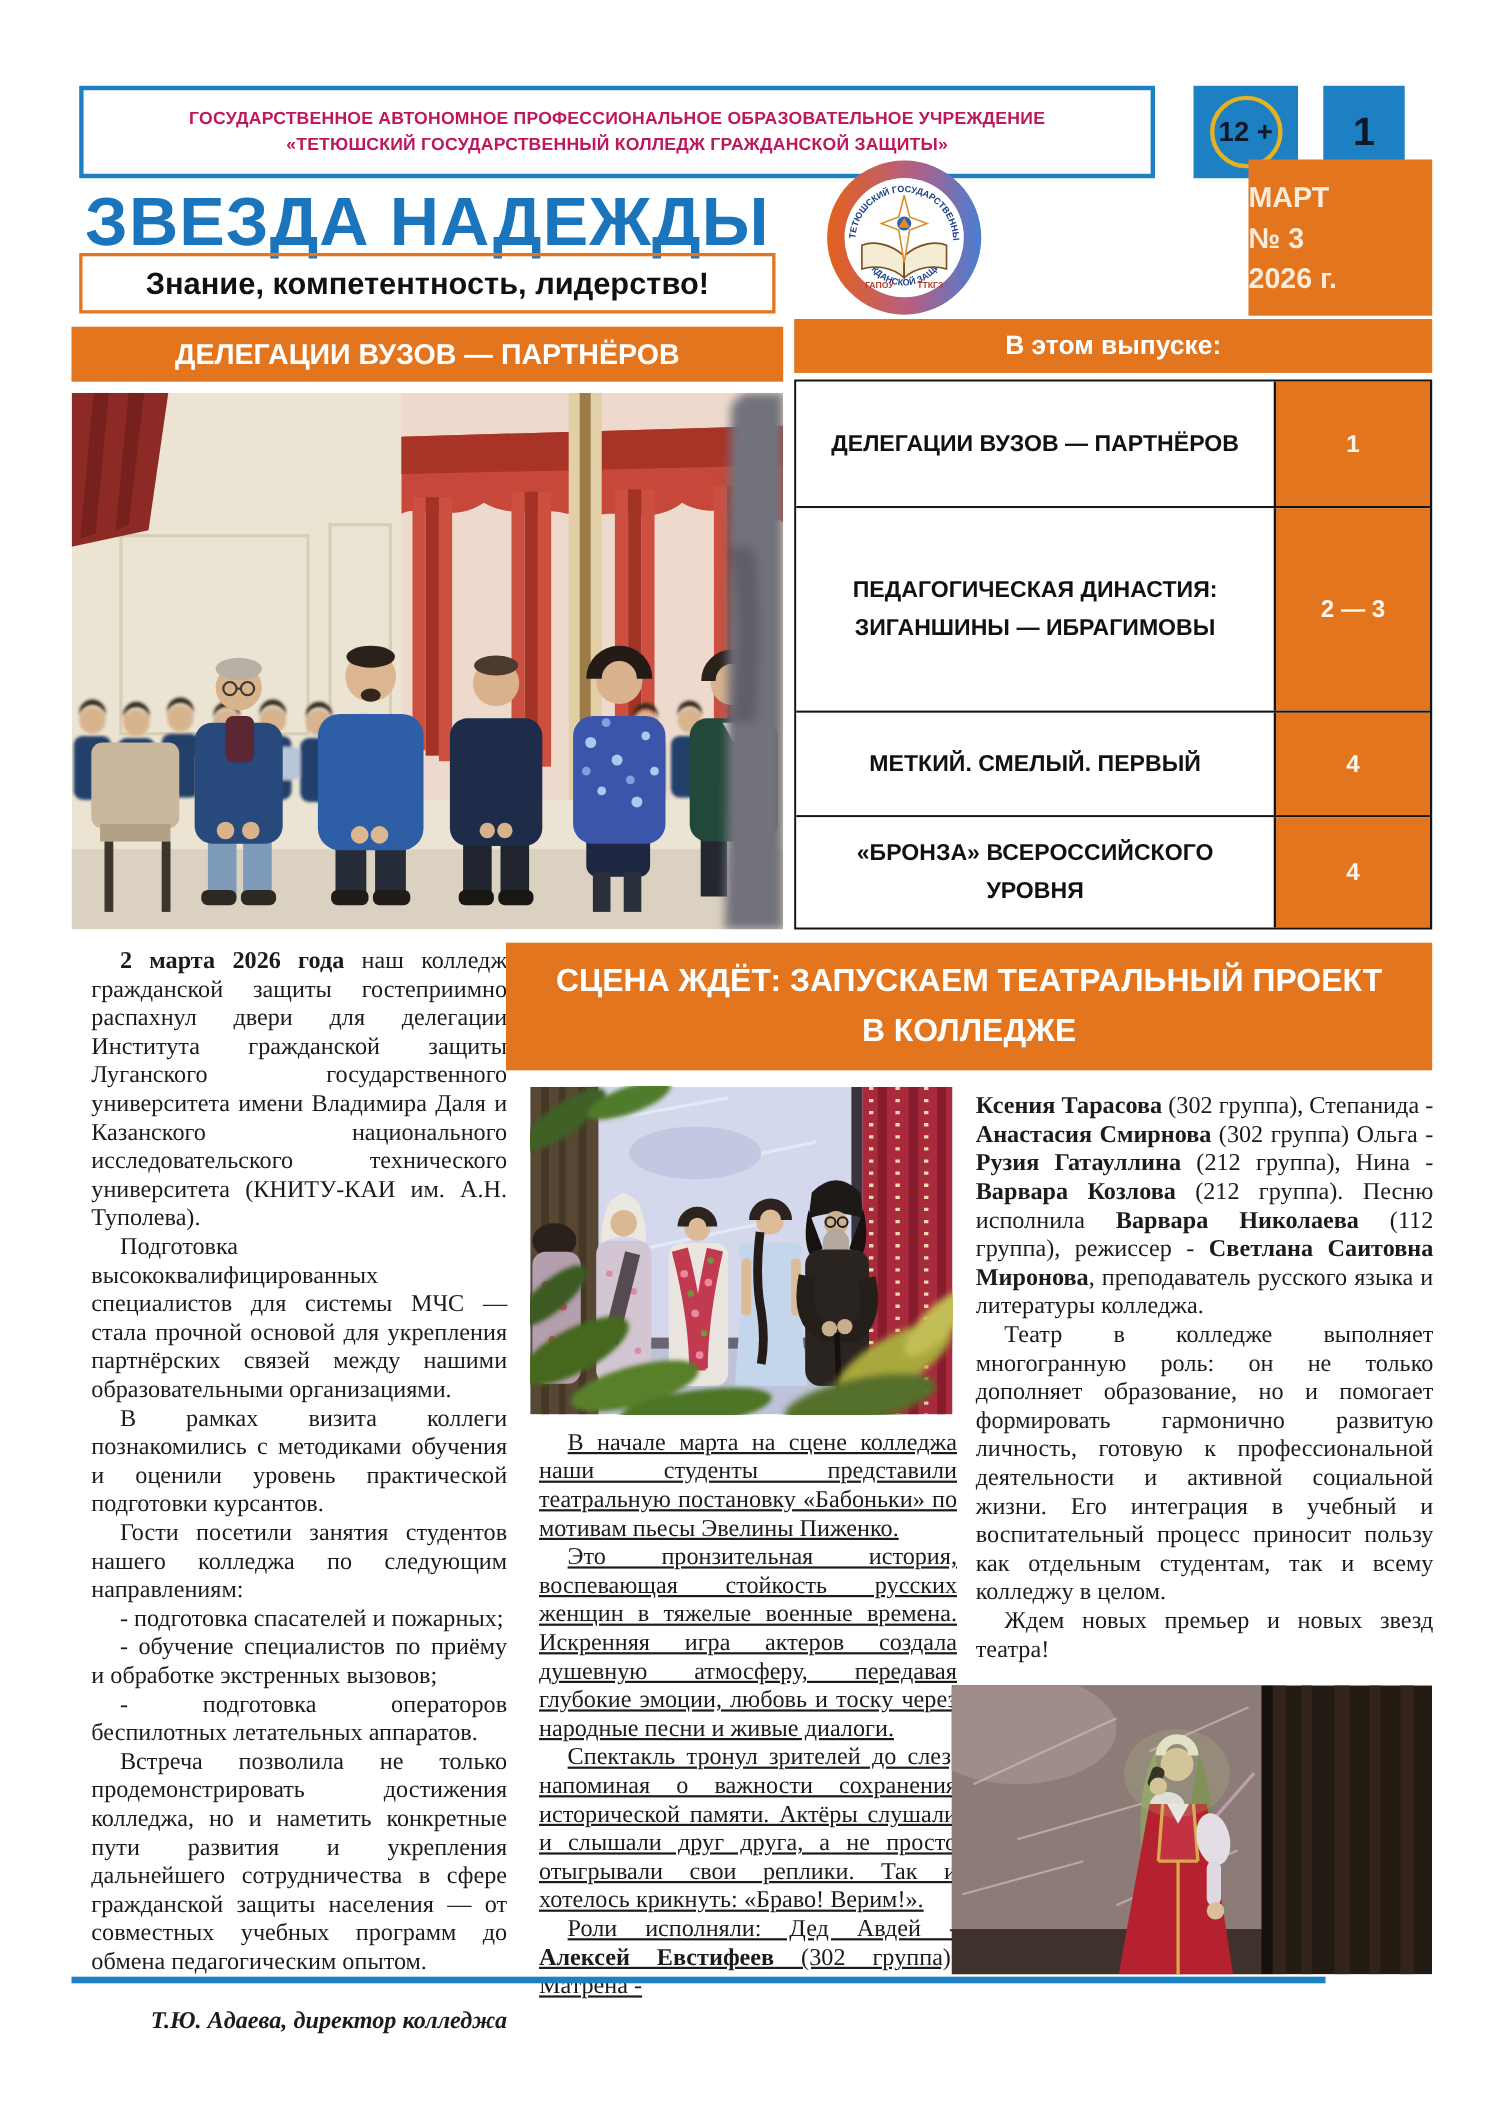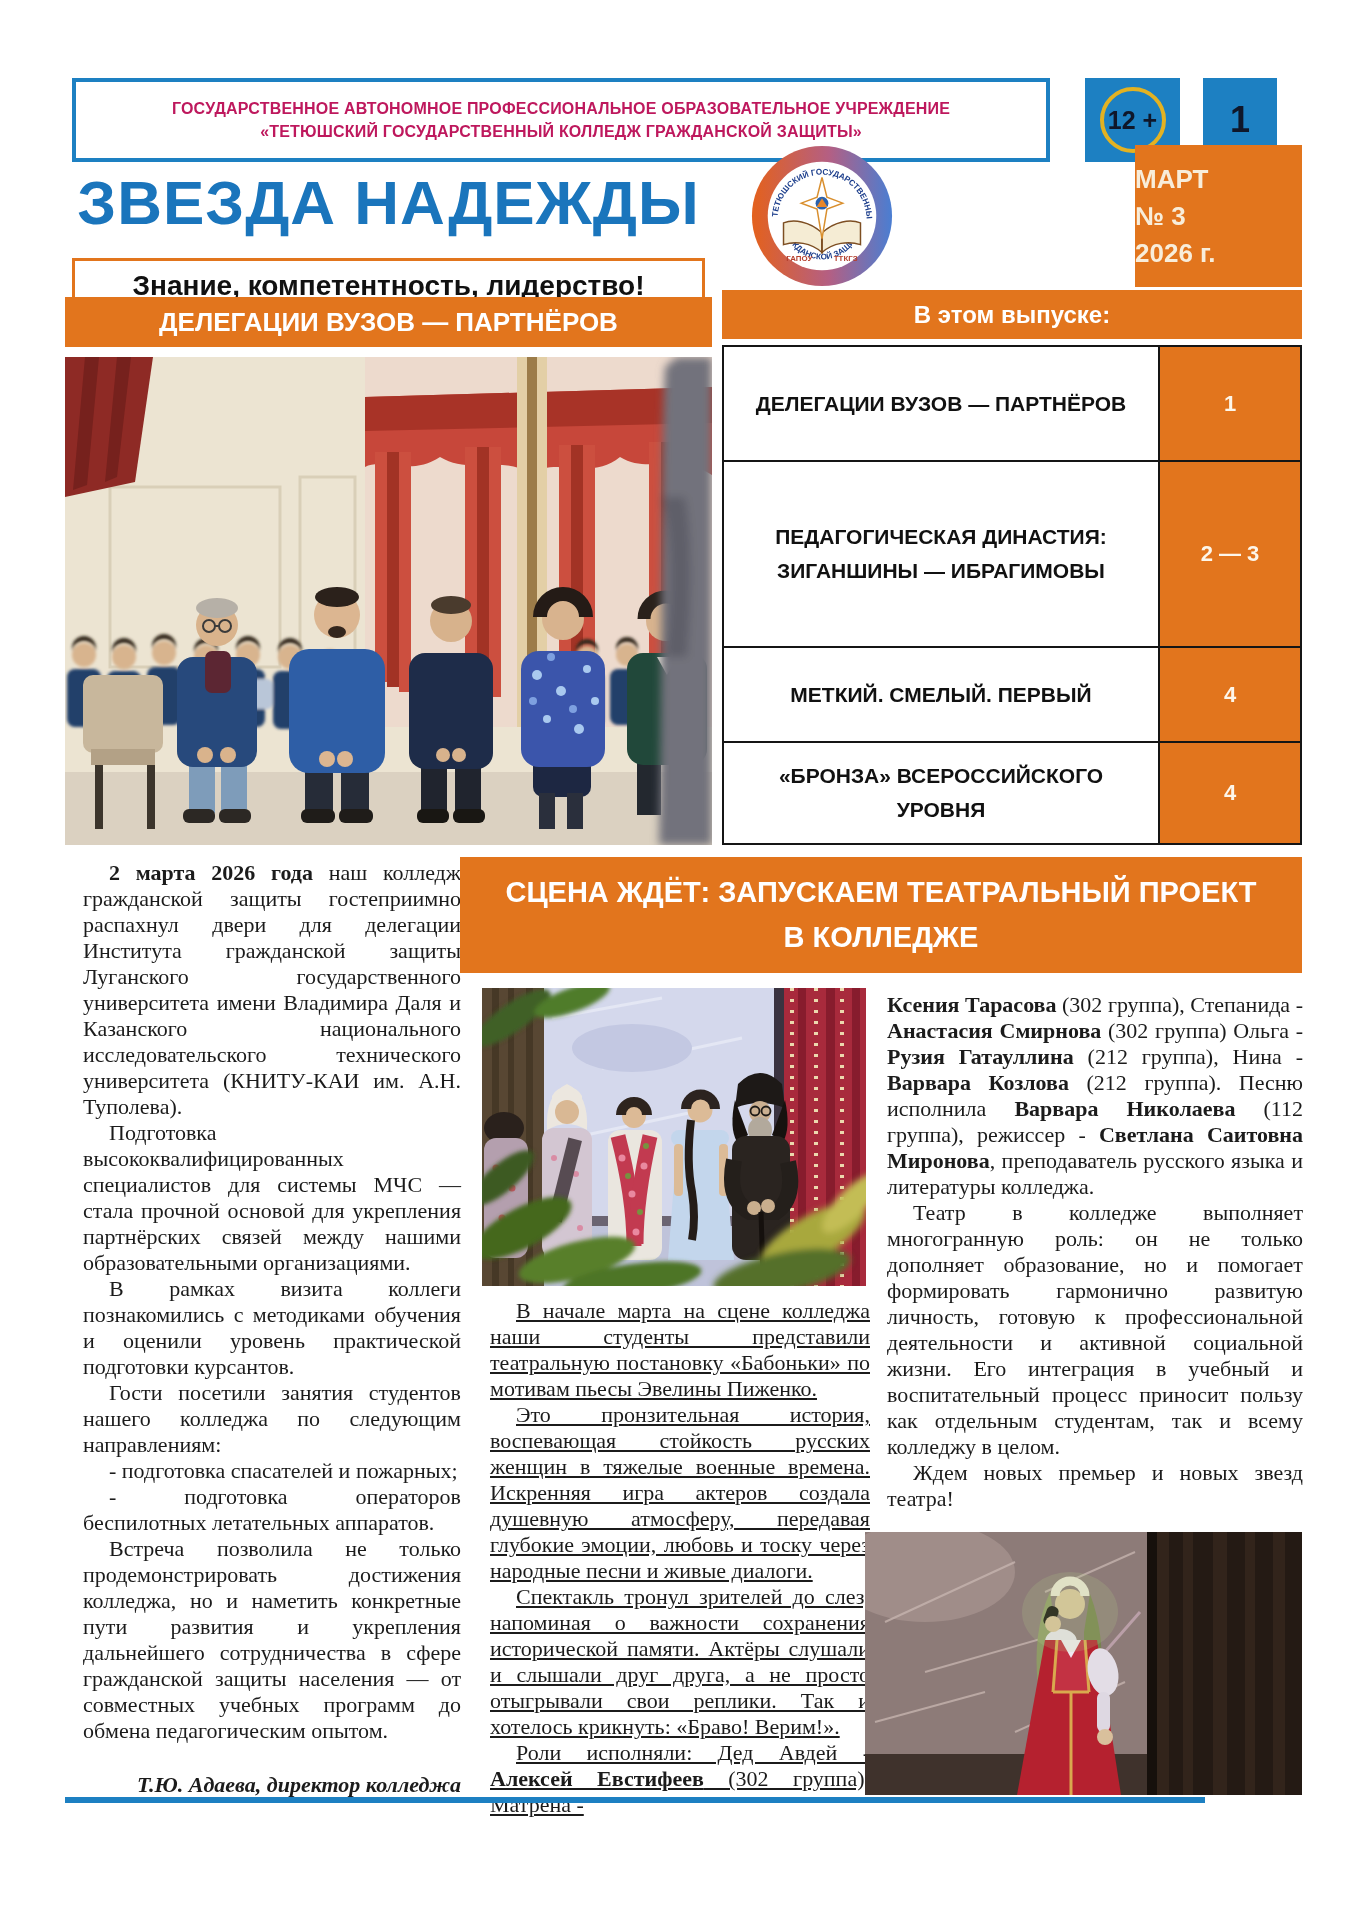--- a/index.html
+++ b/index.html
@@ -31,7 +31,7 @@
     font-family:"Liberation Sans", sans-serif; font-weight:bold; font-size:26px; color:#f8edda;}
   .slogan-box{left:72px; top:230px; width:633px; height:55px; border:3px solid var(--orange,#e2751d);
     display:flex; align-items:center; justify-content:center; font-family:"Liberation Sans", sans-serif;
-    font-weight:bold; font-size:28px; color:#111;margin-top:28px;}
+    font-weight:bold; font-size:28px; color:#111;}
 
   
   .banner{background:var(--orange,#e2751d); color:#fff; font-family:"Liberation Sans", sans-serif;

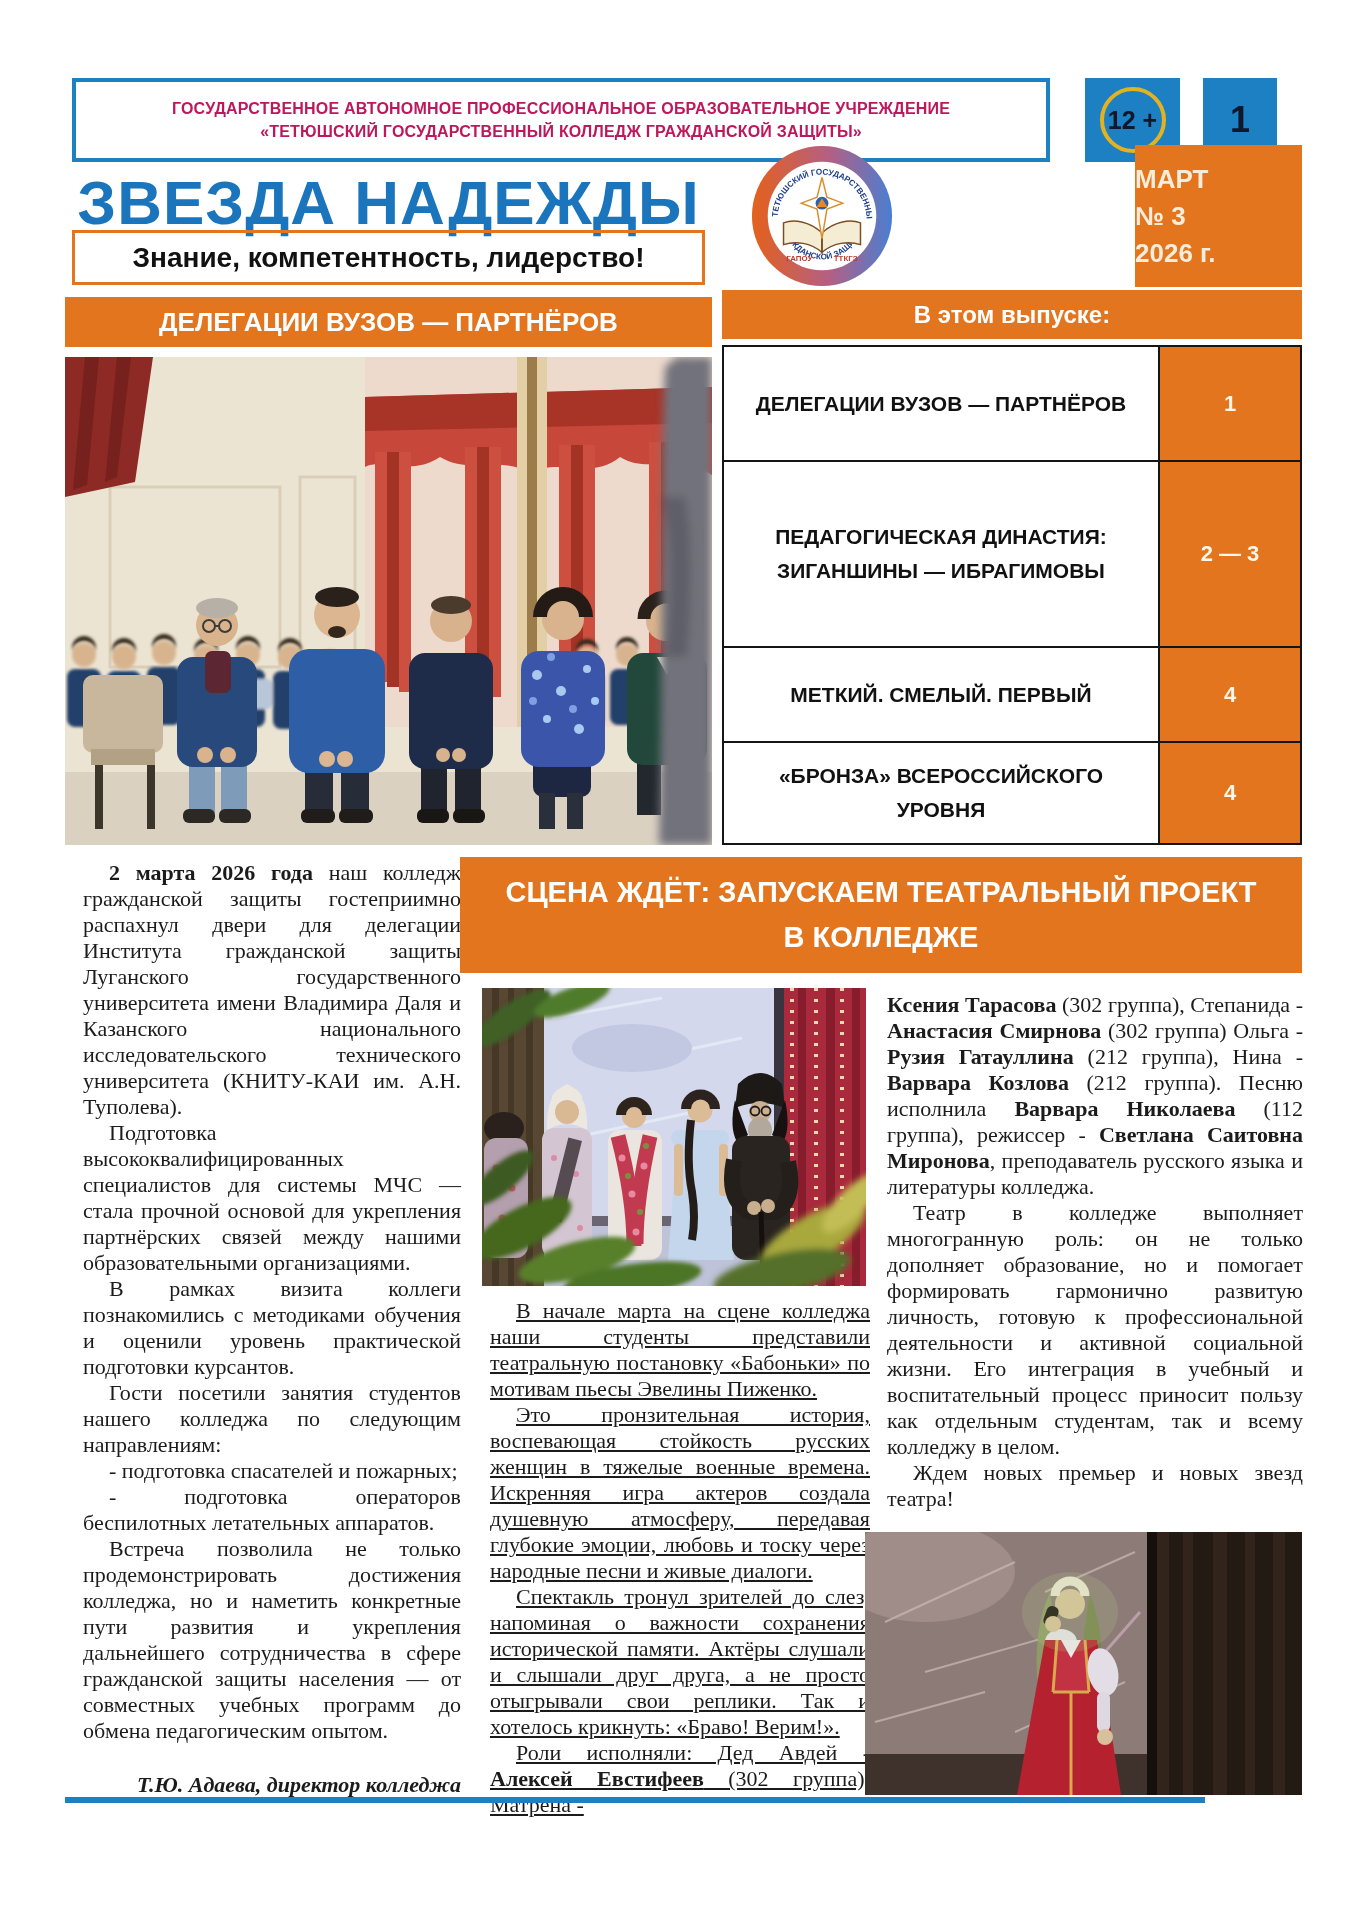--- a/index.html
+++ b/index.html
@@ -309,6 +309,7 @@
       <p><span>В рамках визита коллеги познакомились с методиками обучения и оценили уровень практической подготовки курсантов.</span></p>
       <p><span>Гости посетили занятия студентов нашего колледжа по следующим направлениям:</span></p>
       <p><span>- подготовка спасателей и пожарных;</span></p>
+      <p><span>- обучение специалистов по приёму и обработке экстренных вызовов;</span></p>
       <p><span>- подготовка операторов беспилотных летательных аппаратов.</span></p>
       <p><span>Встреча позволила не только продемонстрировать достижения колледжа, но и наметить конкретные пути развития и укрепления дальнейшего сотрудничества в сфере гражданской защиты населения — от совместных учебных программ до обмена педагогическим опытом.</span></p>
     </div>

